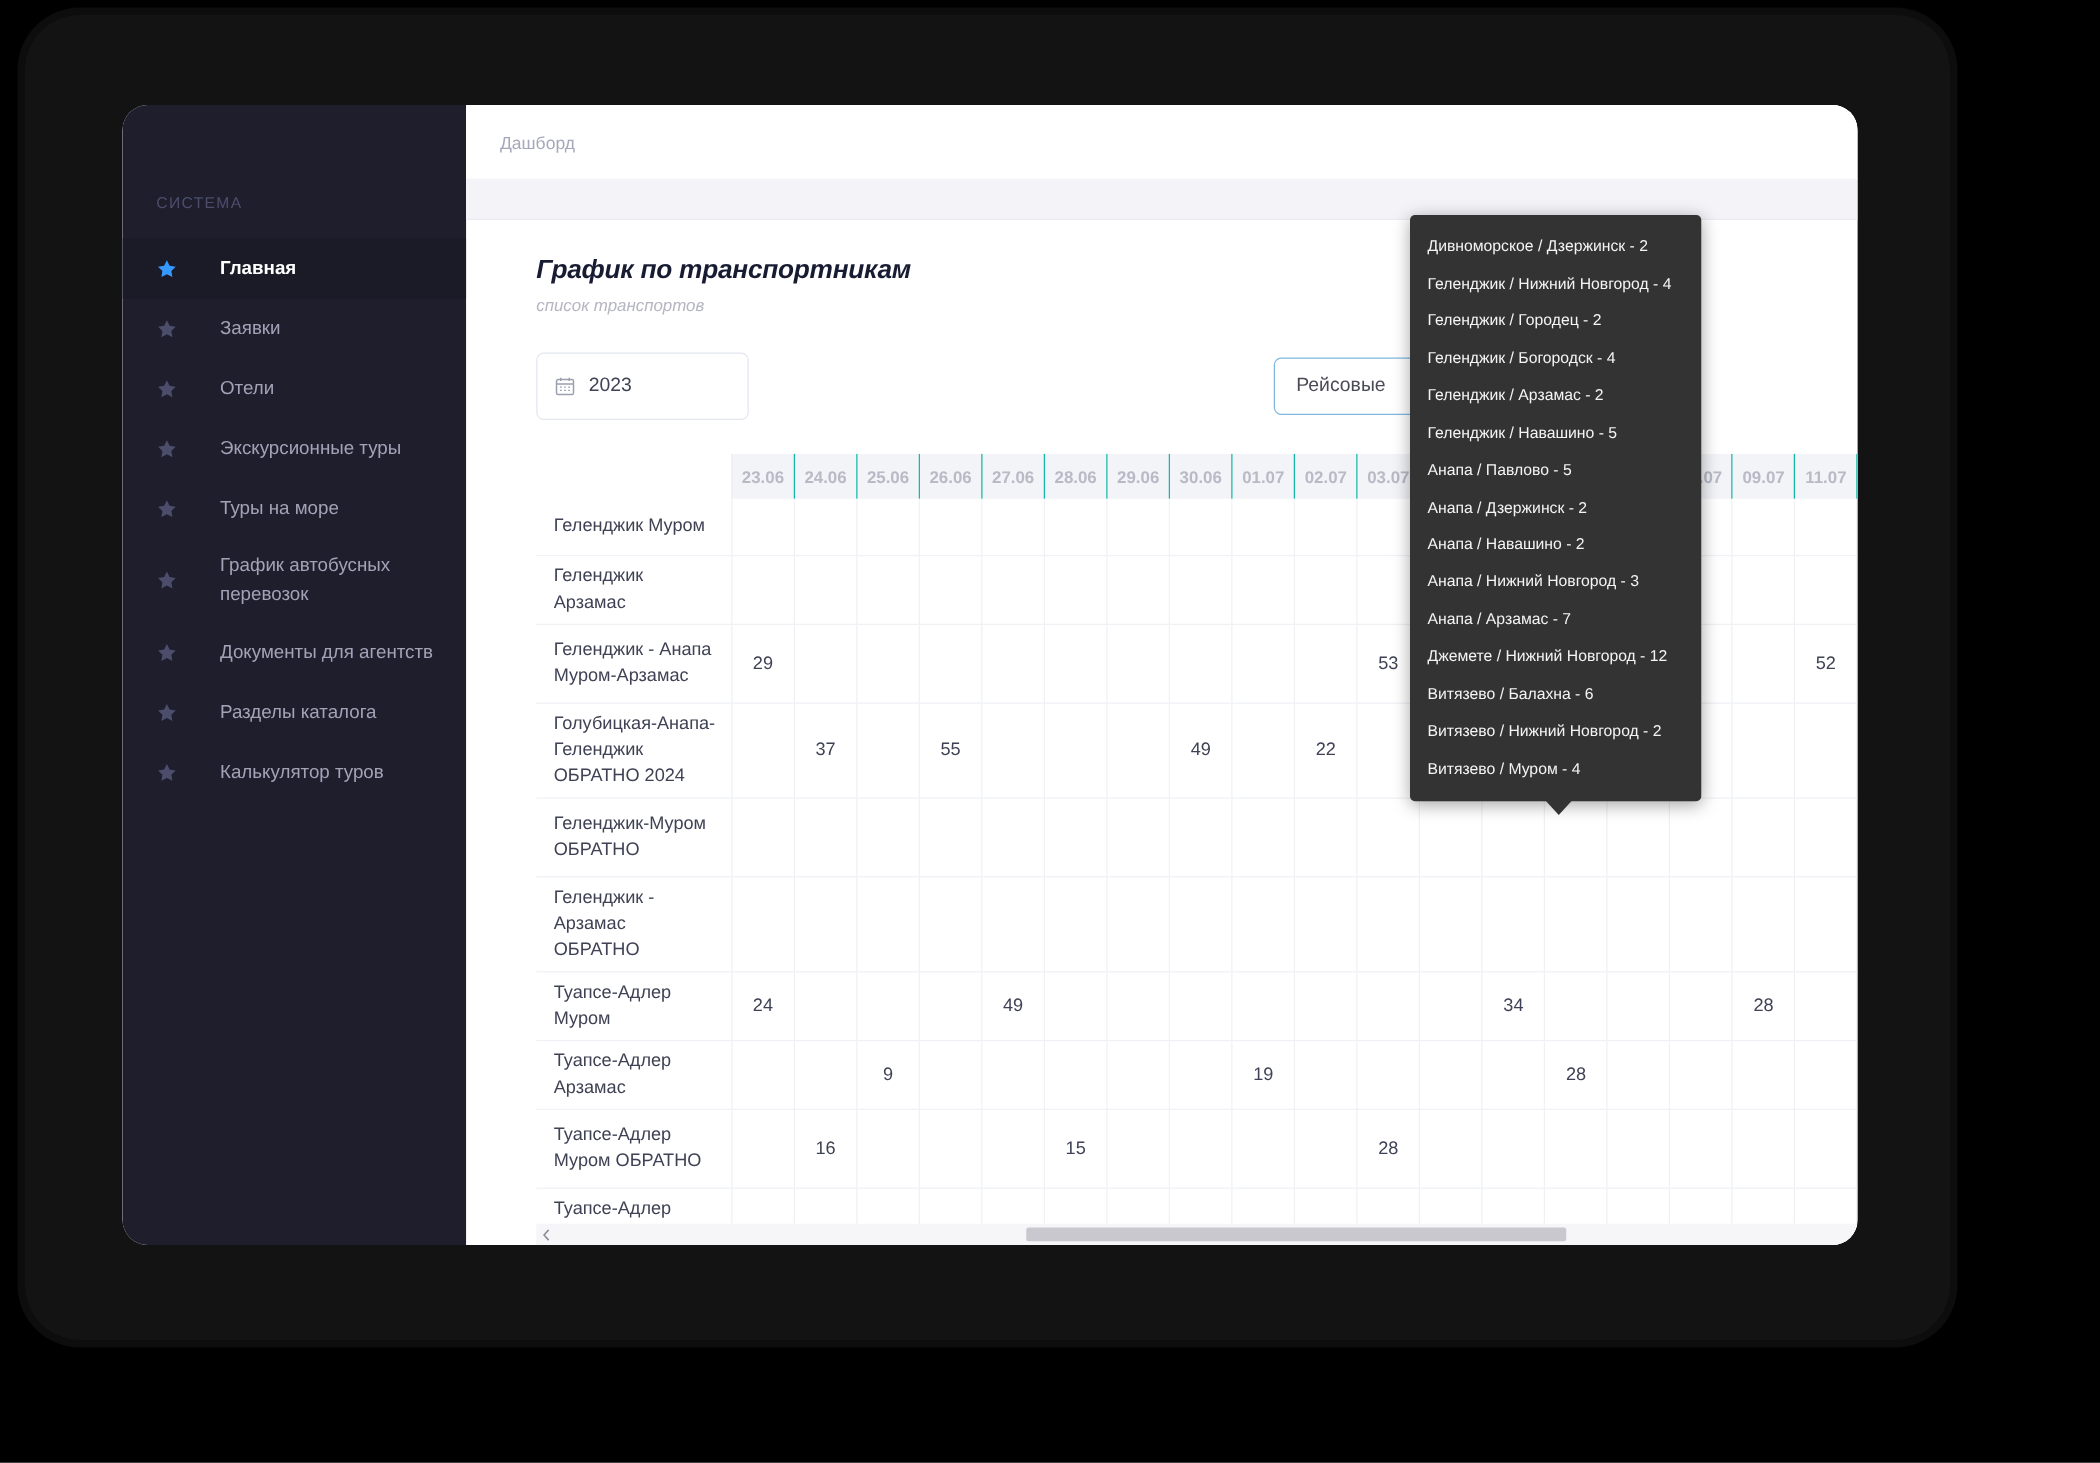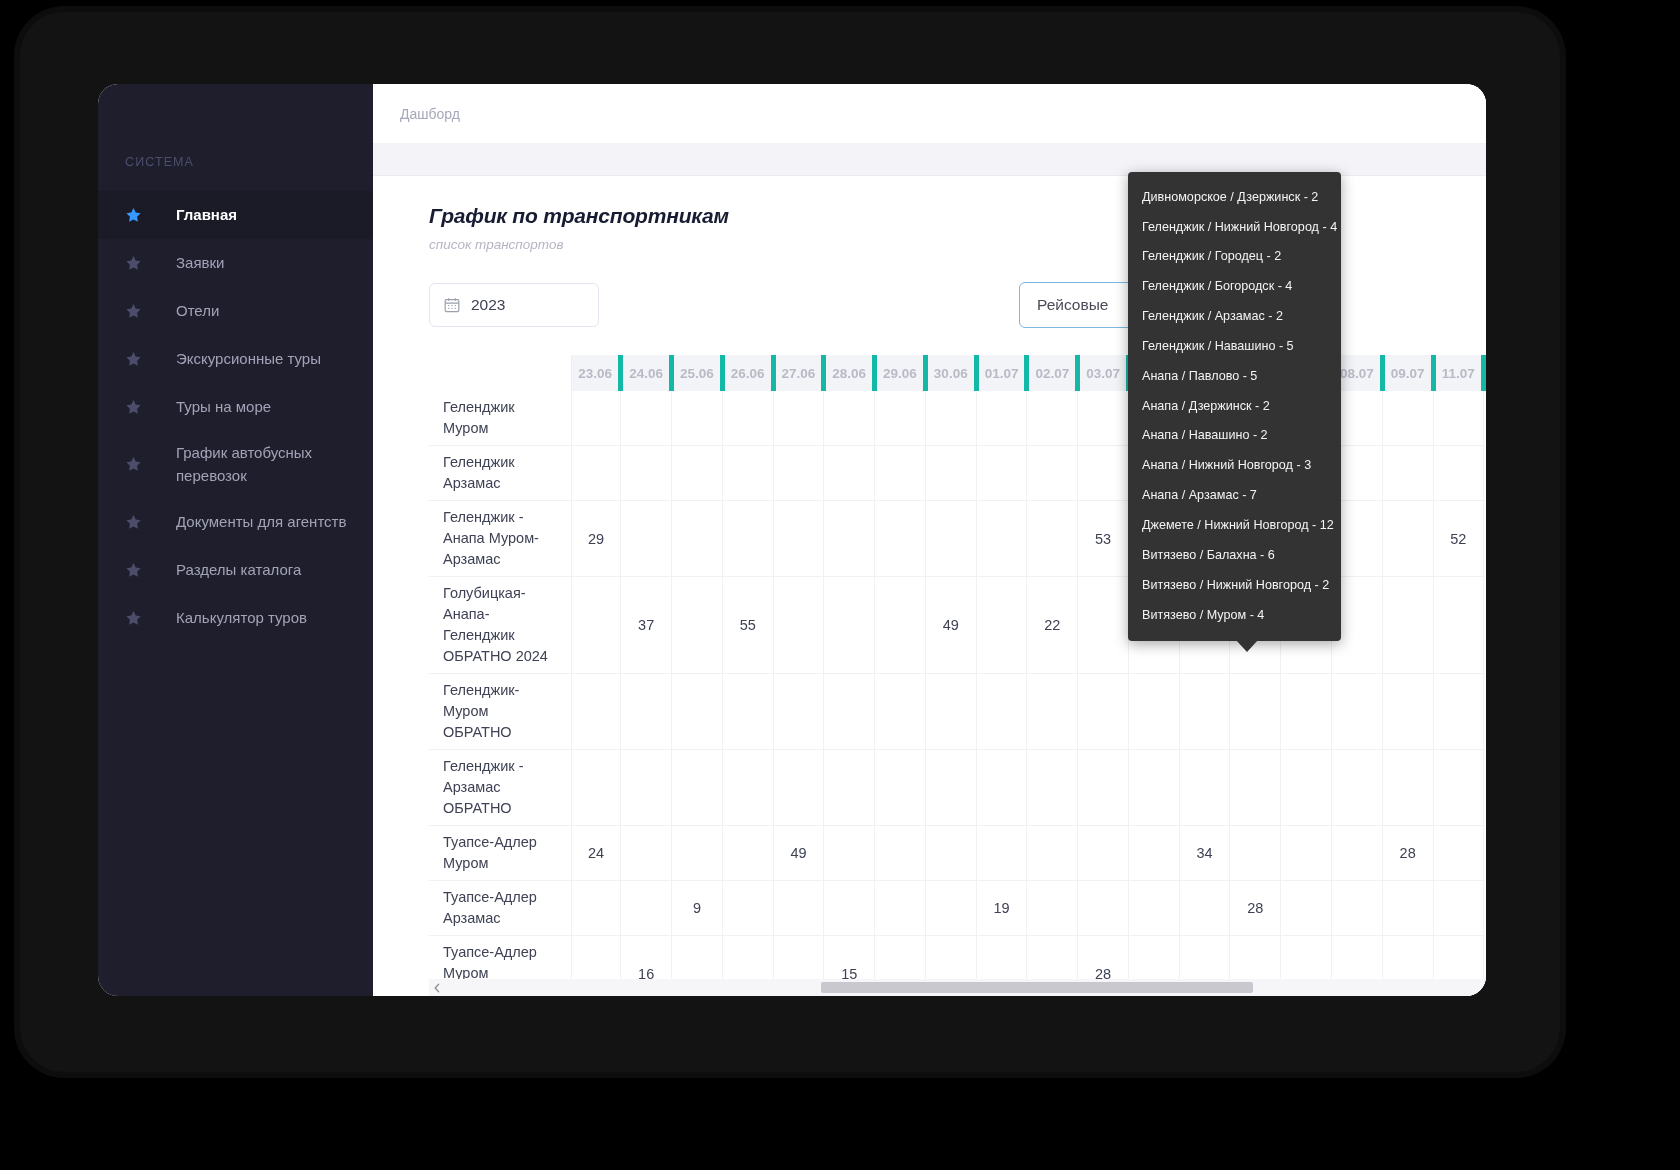--- a/index.html
+++ b/index.html
@@ -193,7 +193,7 @@
   #tooltip {
     position: absolute;
     left: 755px; top: 88px;
-    width: 213px;
+    width: 233px;
     background: #333333;
     border-radius: 4px;
     padding: 10px 0 11px 0;

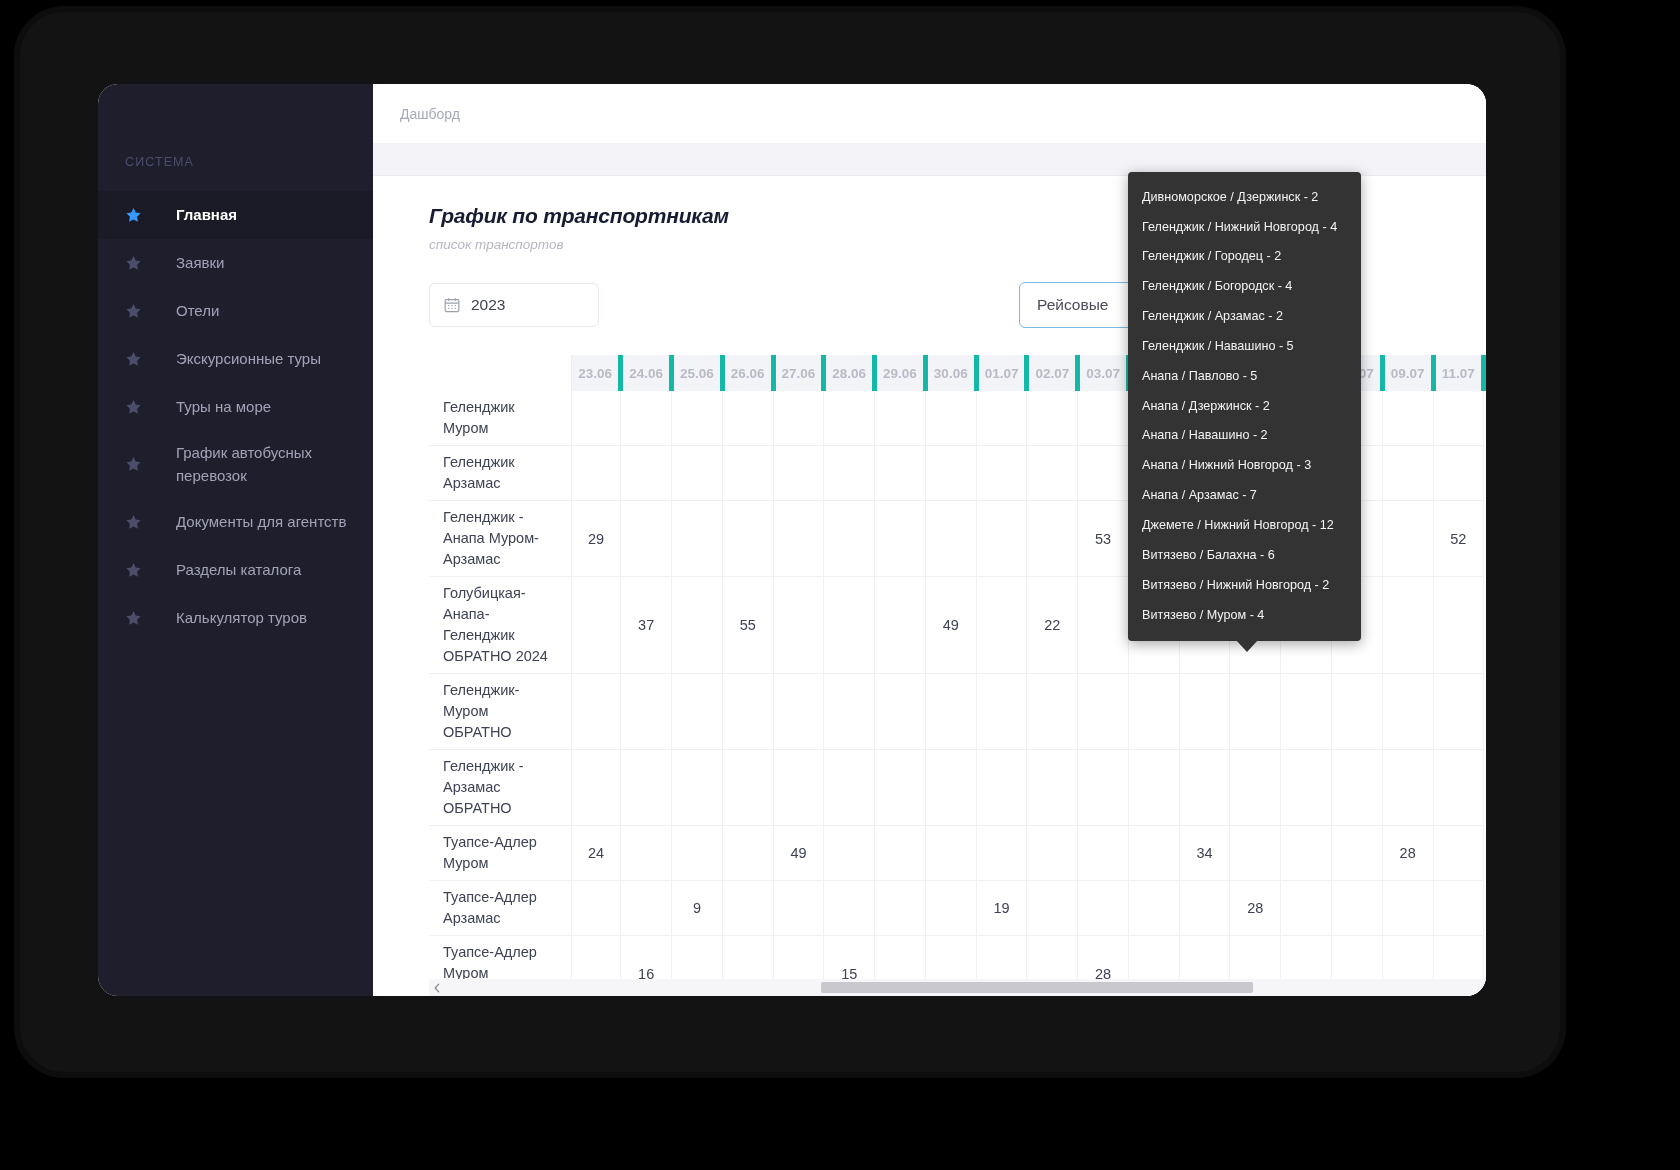--- a/index.html
+++ b/index.html
@@ -121,7 +121,7 @@
     gap: 0;
   }
   .year-input {
-    width: 170px; height: 44px;
+    width: 170px; height: 54px;
     border: 1px solid #e4e6ef;
     border-radius: 6px;
     display: flex;

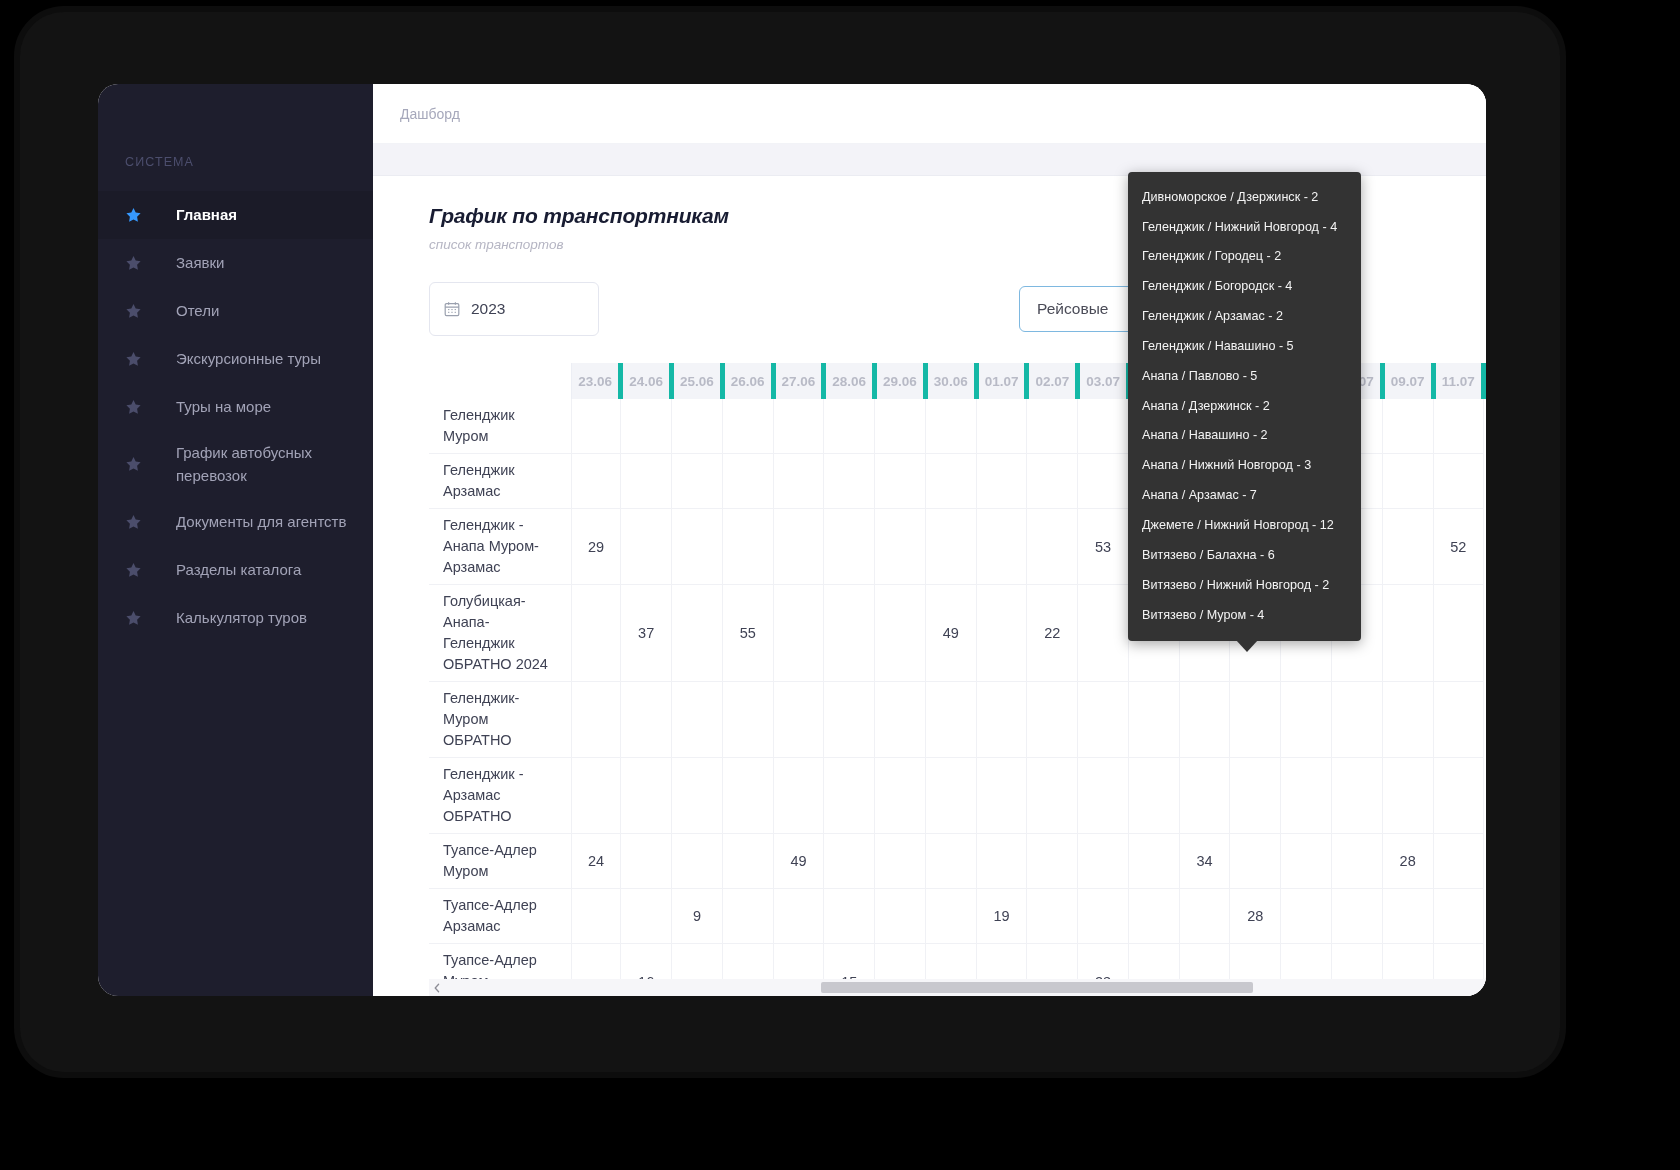--- a/index.html
+++ b/index.html
@@ -165,7 +165,7 @@
     font-weight: 600;
     color: #b8bac6;
     text-align: center;
-    border-right: 5px solid #14b8a6;
+    border-right: 1px solid #14b8a6;
     white-space: nowrap;
     padding: 0 4px;
   }

